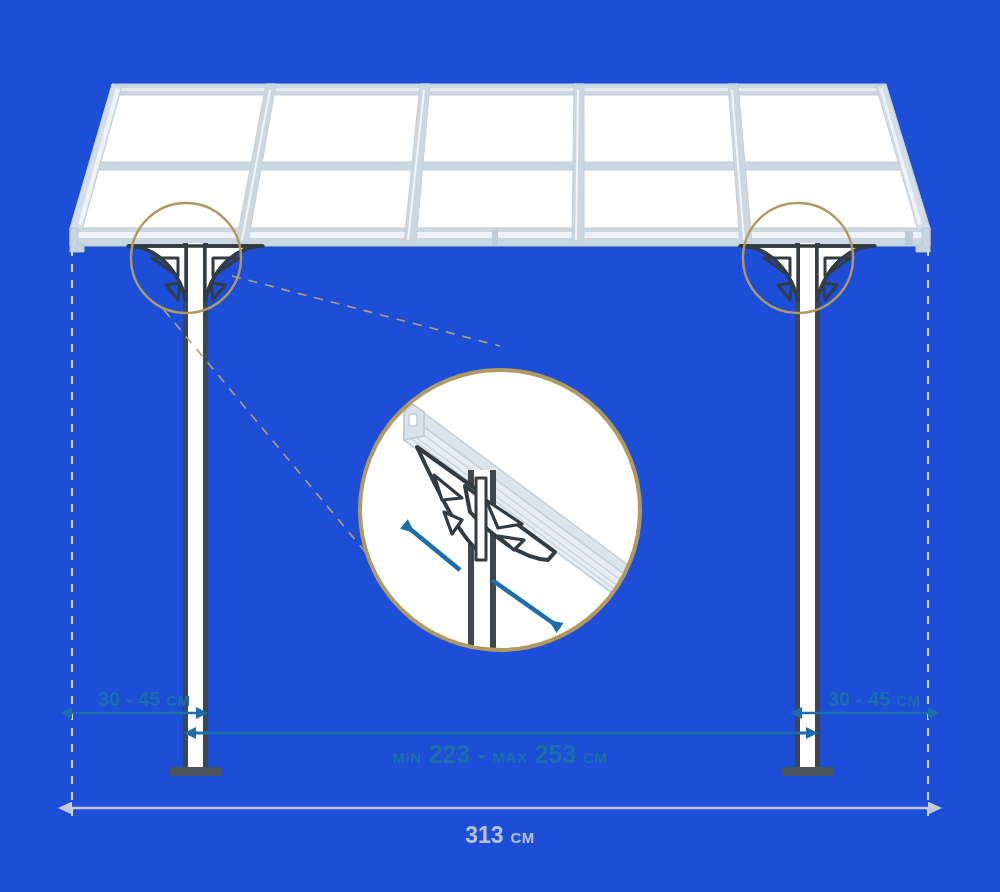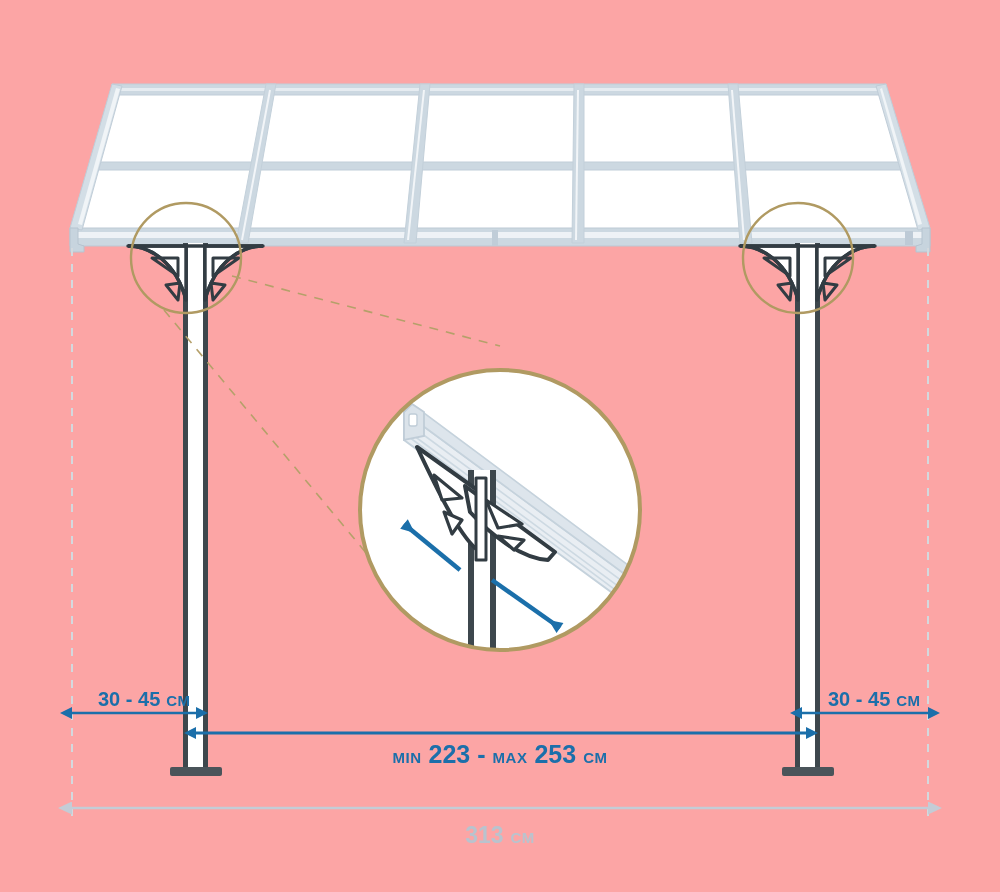--- a/index.html
+++ b/index.html
@@ -18,7 +18,7 @@
     position: relative;
     width: 1000px;
     height: 892px;
-    background: #fca5a5;
+    background: #1d4ed8;
   }
   #diagram-svg {
     position: absolute;

